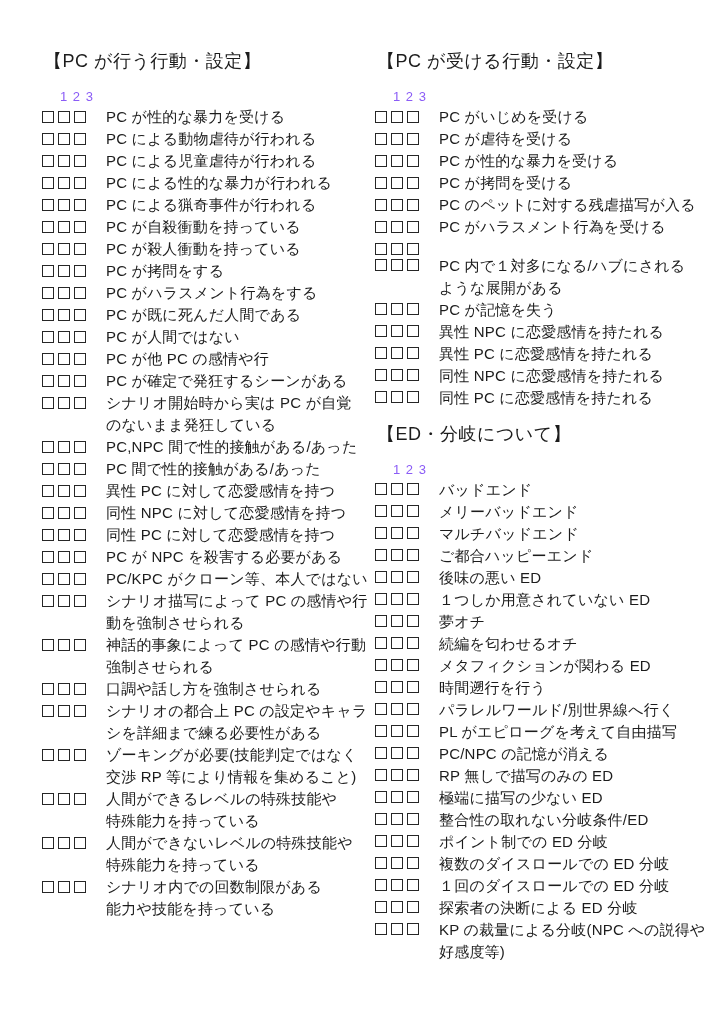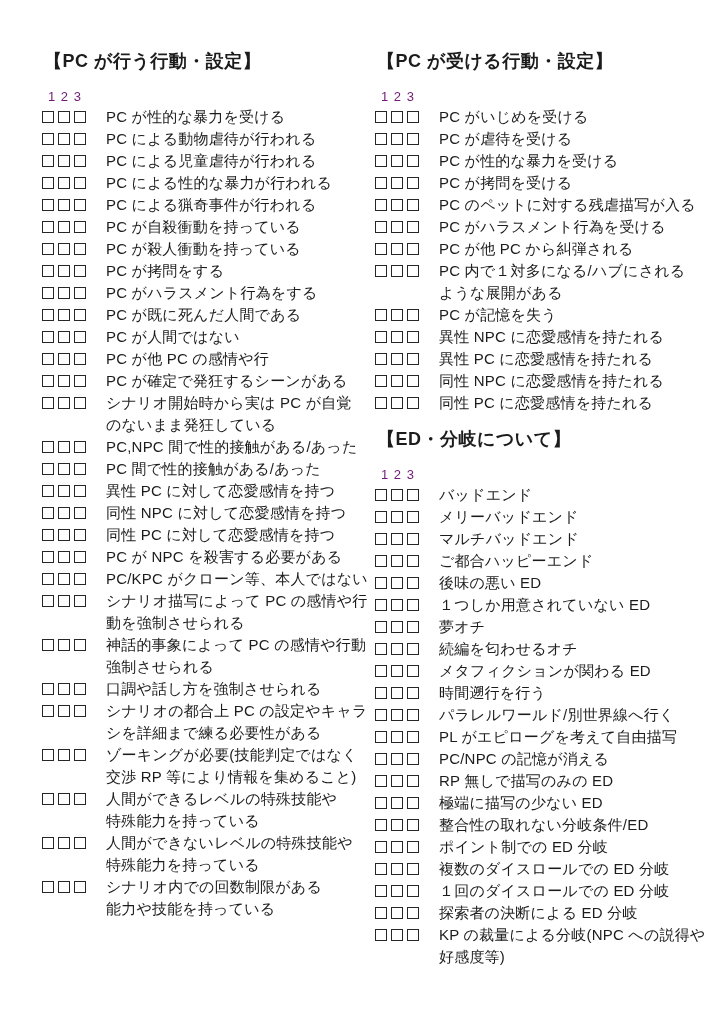--- a/index.html
+++ b/index.html
@@ -35,7 +35,7 @@
     margin: 0 0 14px 2px;
     font-size: 18px;
     line-height: 26px;
-    font-weight: bold;
+    font-weight: normal;
     letter-spacing: 0.5px;
     white-space: nowrap;
   }

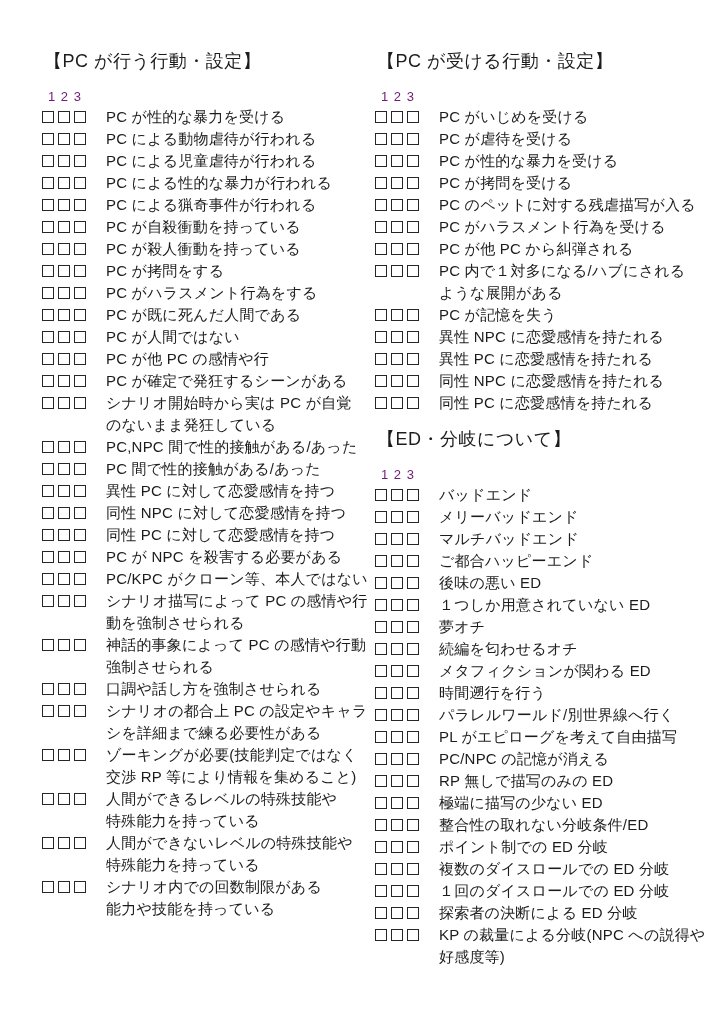--- a/index.html
+++ b/index.html
@@ -40,11 +40,11 @@
     white-space: nowrap;
   }
   .scale-header {
-    margin: 0 0 0 6px;
+    margin: 0 0 0 18px;
     font-size: 13px;
     line-height: 18px;
     letter-spacing: 1px;
-    color: #701a75;
+    color: #8b5cf6;
   }
   .row {
     display: flex;

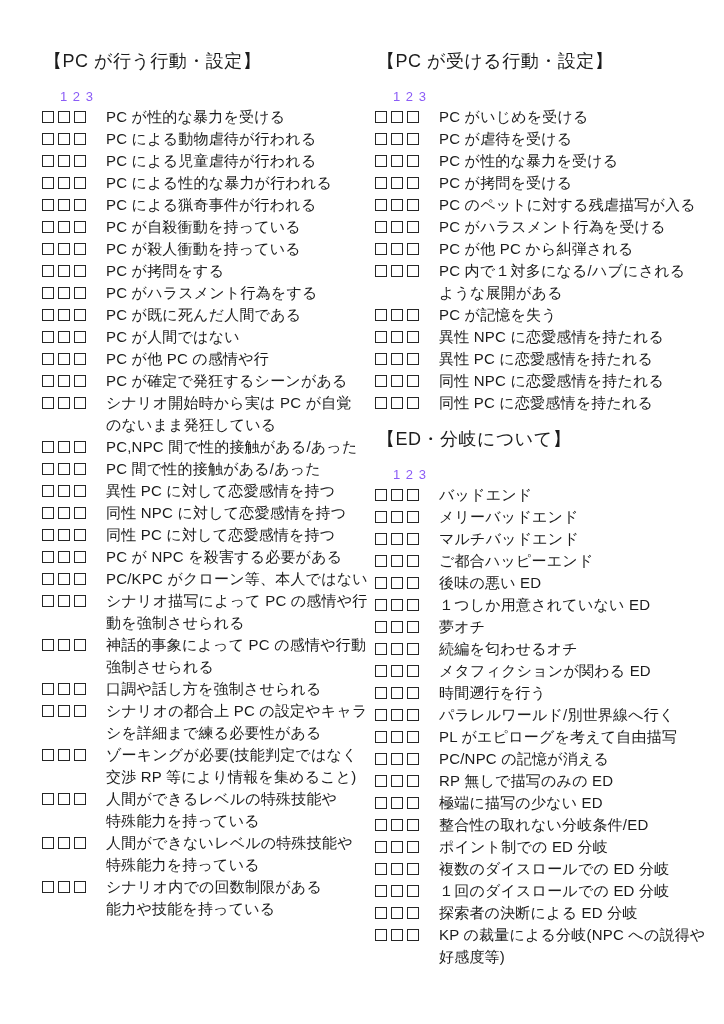--- a/index.html
+++ b/index.html
@@ -418,7 +418,6 @@
       <span class="box"></span>
       <span class="box"></span>
     </span>
-    <span class="item-text">PC が他 PC から糾弾される</span>
   </div>
 
   <div class="row">

